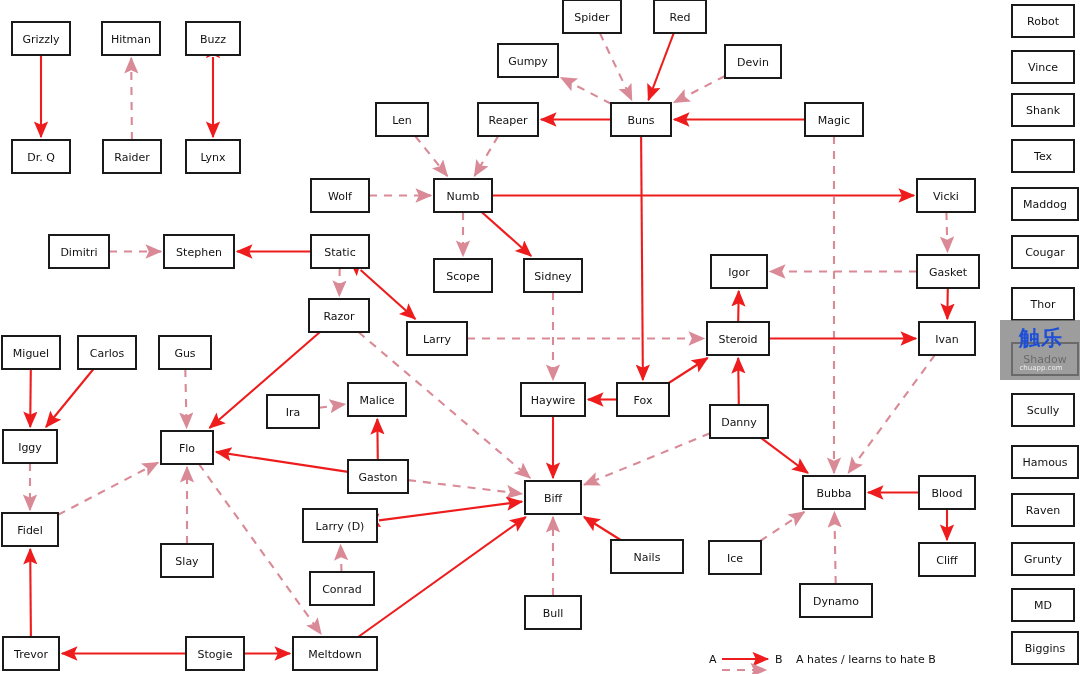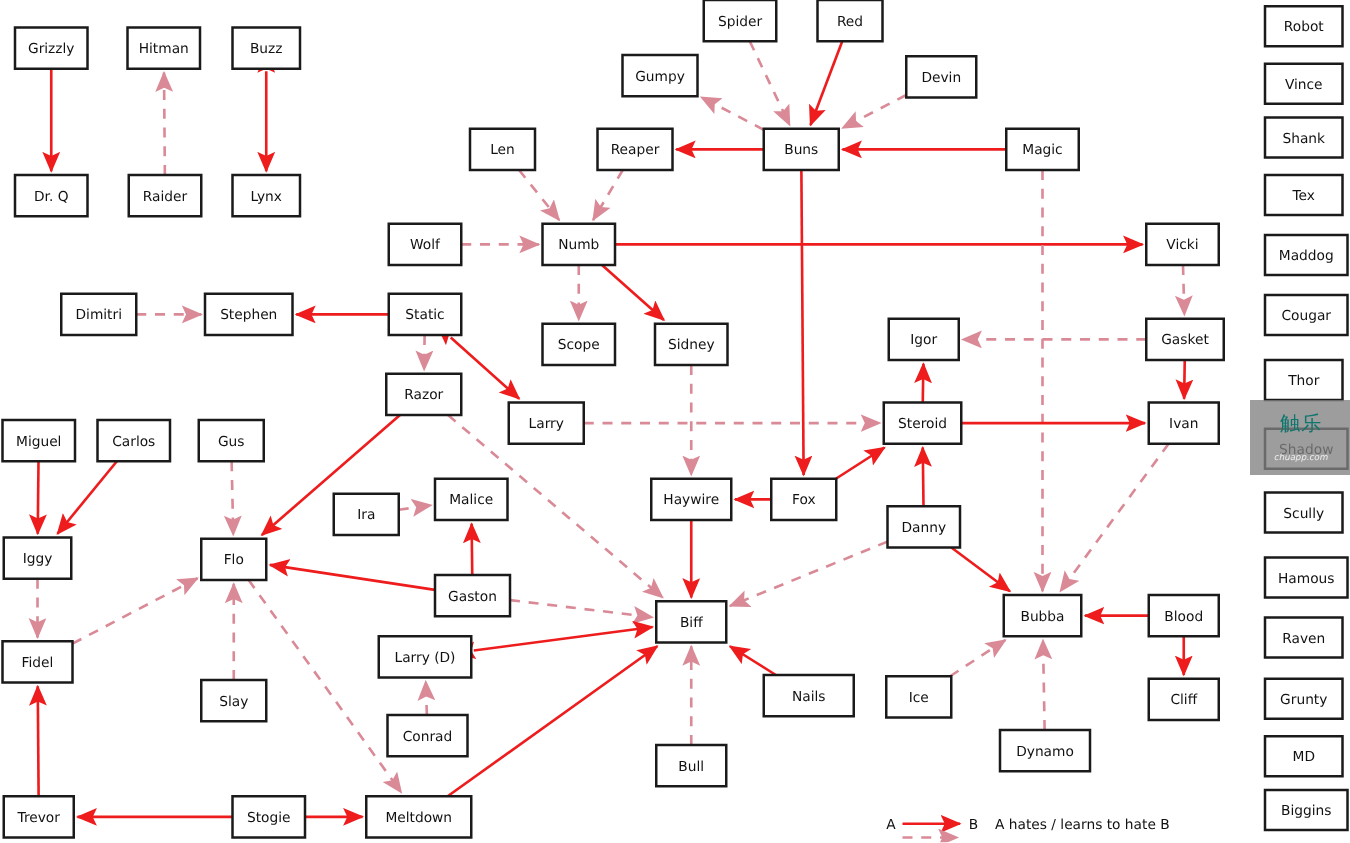--- a/index.html
+++ b/index.html
@@ -13,7 +13,7 @@
   .legend-text{font-family:"DejaVu Sans","Liberation Sans",sans-serif;font-size:11px;fill:#111111;}
   #watermark{position:absolute;width:82px;height:60px;background:rgba(130,130,130,.78);
     display:flex;flex-direction:column;align-items:center;justify-content:center;pointer-events:none;}
-  #wm-cn{font-size:16px;color:#0f766e;font-weight:normal;letter-spacing:1px;line-height:1;font-family:"DejaVu Sans",sans-serif;}
+  #wm-cn{font-size:21px;color:#1d4ed8;font-weight:bold;letter-spacing:1px;line-height:1;font-family:"DejaVu Sans",sans-serif;}
   #wm-url{font-size:7px;color:#efefef;line-height:1;margin-top:16px;font-family:"DejaVu Sans",sans-serif;font-style:italic;}
 </style>
 </head>

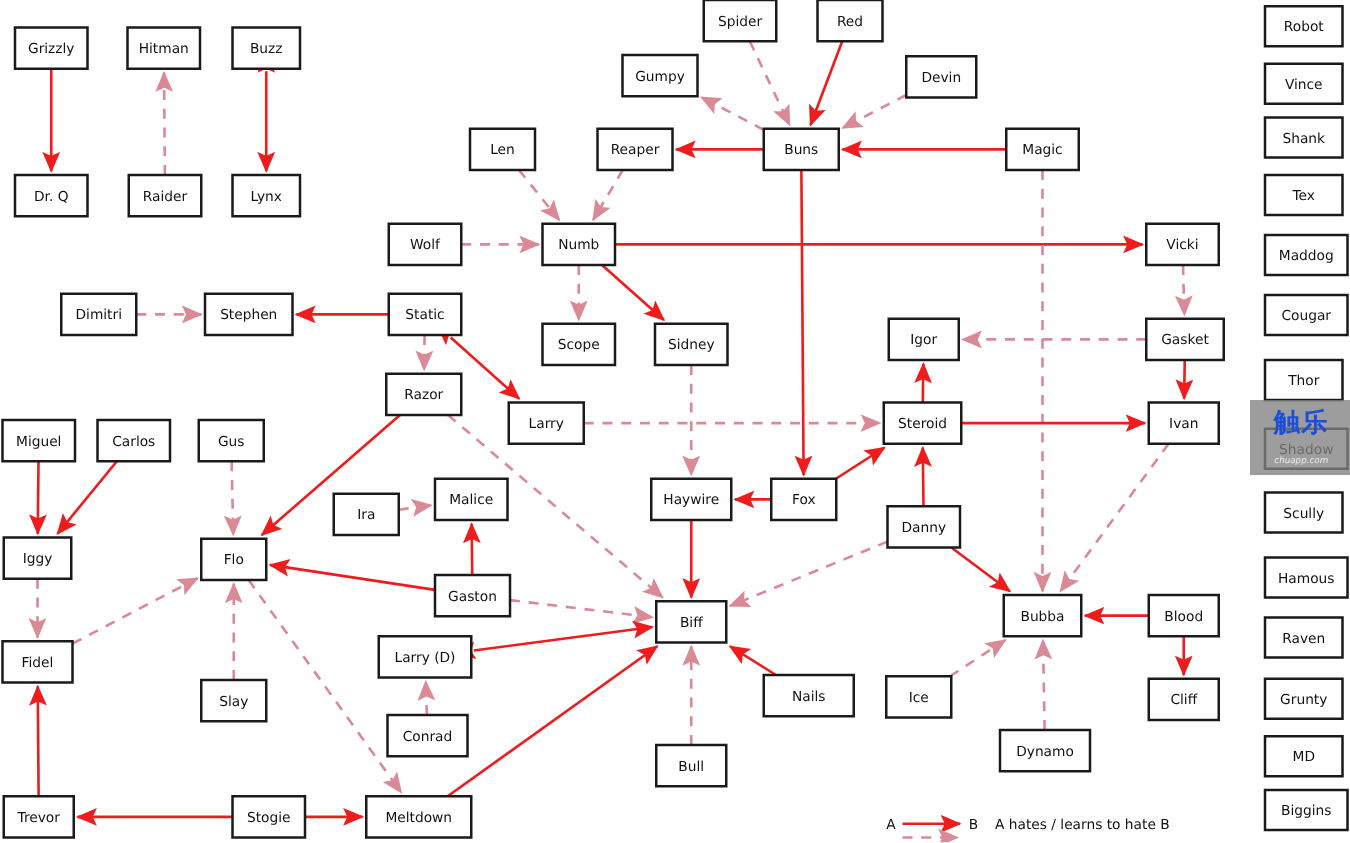--- a/index.html
+++ b/index.html
@@ -14,7 +14,7 @@
   #watermark{position:absolute;width:82px;height:60px;background:rgba(130,130,130,.78);
     display:flex;flex-direction:column;align-items:center;justify-content:center;pointer-events:none;}
   #wm-cn{font-size:21px;color:#1d4ed8;font-weight:bold;letter-spacing:1px;line-height:1;font-family:"DejaVu Sans",sans-serif;}
-  #wm-url{font-size:7px;color:#efefef;line-height:1;margin-top:16px;font-family:"DejaVu Sans",sans-serif;font-style:italic;}
+  #wm-url{font-size:7px;color:#efefef;line-height:1;margin-top:16px;font-family:"DejaVu Sans",sans-serif;}
 </style>
 </head>
 <body>

